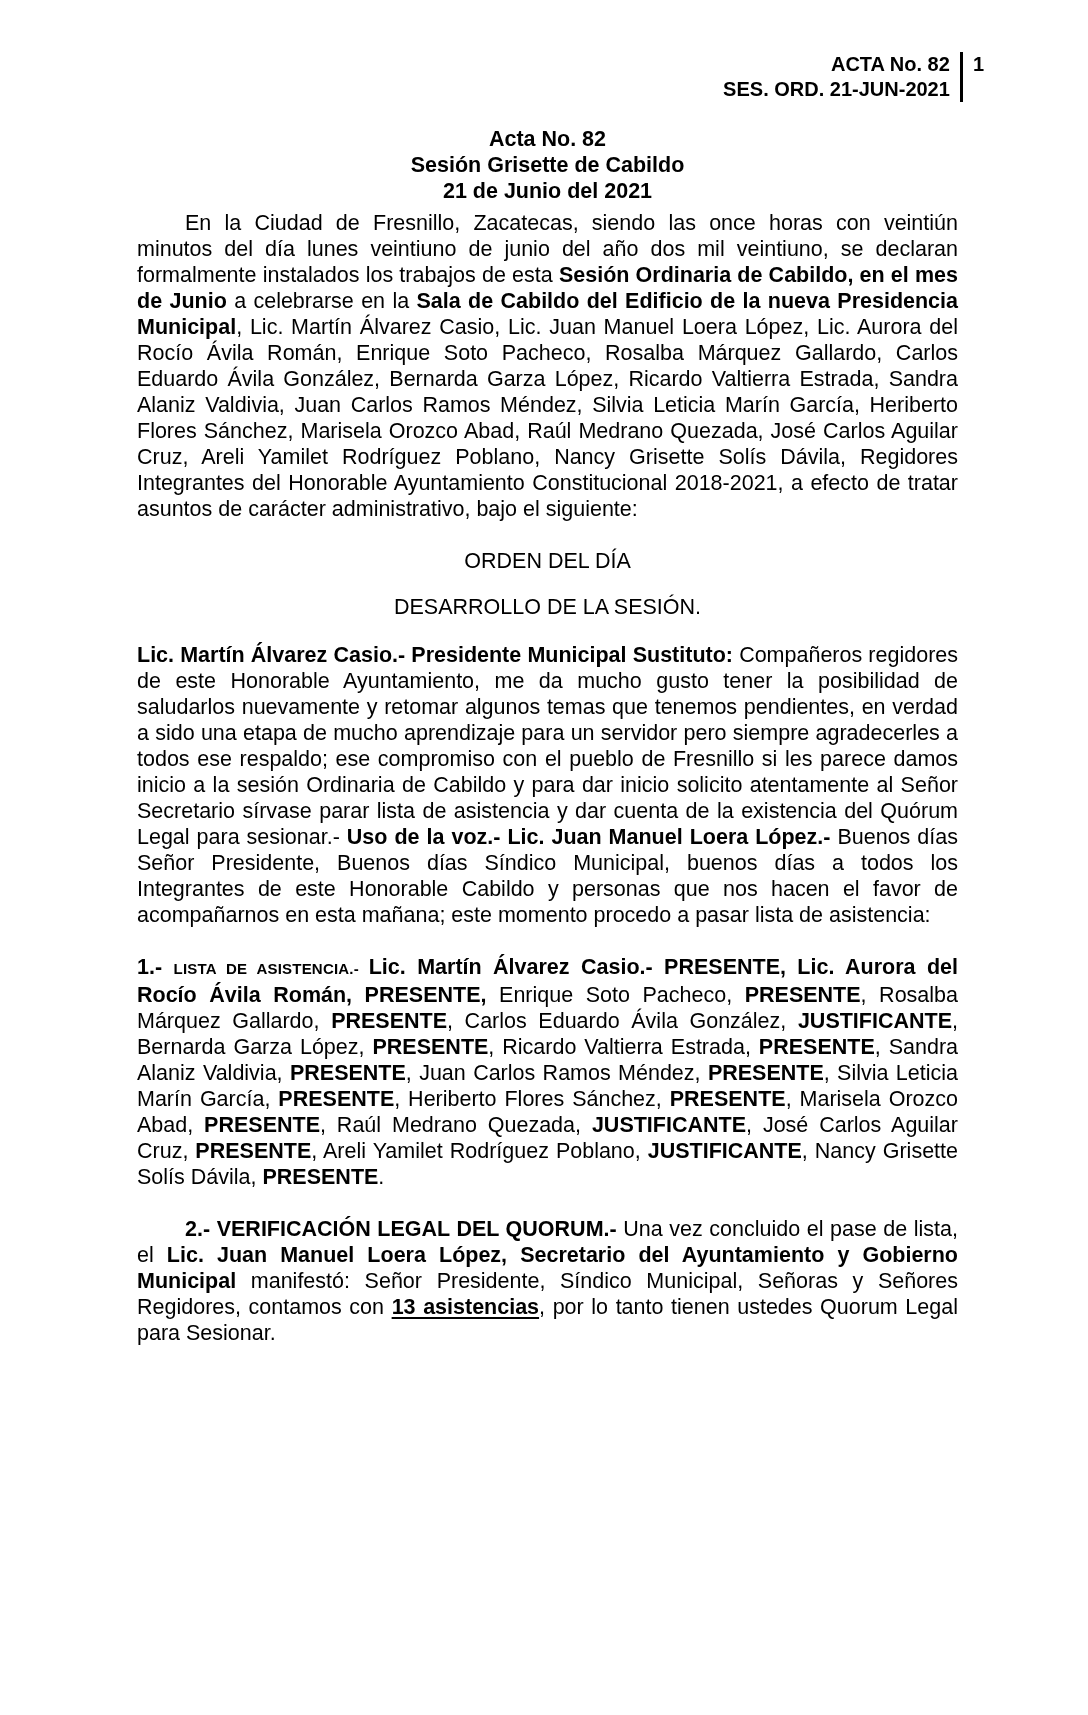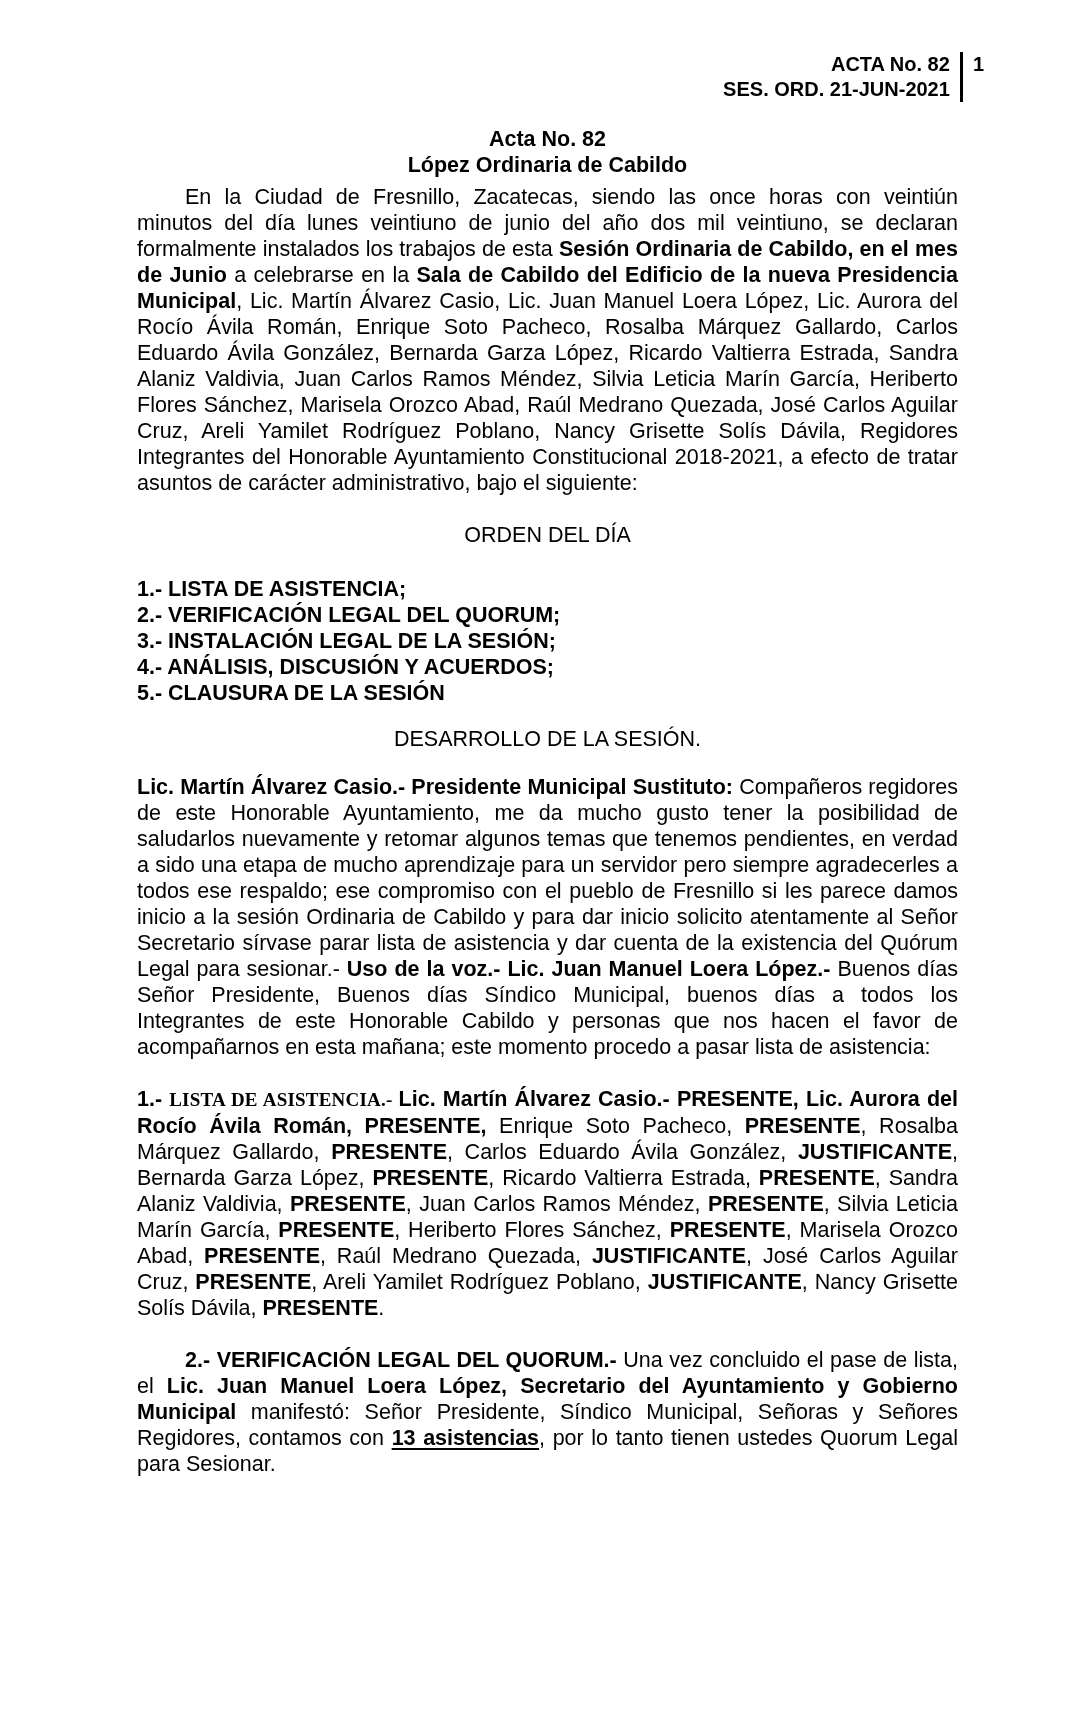--- a/index.html
+++ b/index.html
@@ -87,7 +87,7 @@
 
   <div class="title">
     <div>Acta No. 82</div>
-    <div>López Ordinaria de Cabildo</div>
+    <div>Sesión Grisette de Cabildo</div>
   </div>
 
   <p class="para indent p1"><span>En la Ciudad de Fresnillo, Zacatecas, siendo las once horas con veintiún minutos del día lunes  veintiuno de junio del año dos mil veintiuno, se declaran formalmente instalados los trabajos de esta </span><span class="b">Sesión Ordinaria de Cabildo, en el mes de Junio</span><span> a celebrarse en la </span><span class="b">Sala de Cabildo del Edificio de la nueva Presidencia Municipal</span><span>, Lic. Martín Álvarez Casio, Lic. Juan Manuel Loera López, Lic. Aurora del Rocío Ávila Román, Enrique Soto Pacheco, Rosalba Márquez Gallardo,  Carlos Eduardo Ávila González, Bernarda Garza López, Ricardo Valtierra Estrada, Sandra Alaniz Valdivia, Juan Carlos Ramos Méndez, Silvia Leticia Marín García,  Heriberto Flores Sánchez,  Marisela Orozco Abad, Raúl Medrano Quezada, José Carlos Aguilar Cruz,  Areli Yamilet Rodríguez Poblano,   Nancy Grisette Solís Dávila,  Regidores Integrantes del Honorable Ayuntamiento Constitucional 2018-2021, a efecto de tratar asuntos de carácter administrativo,  bajo el siguiente:</span></p>

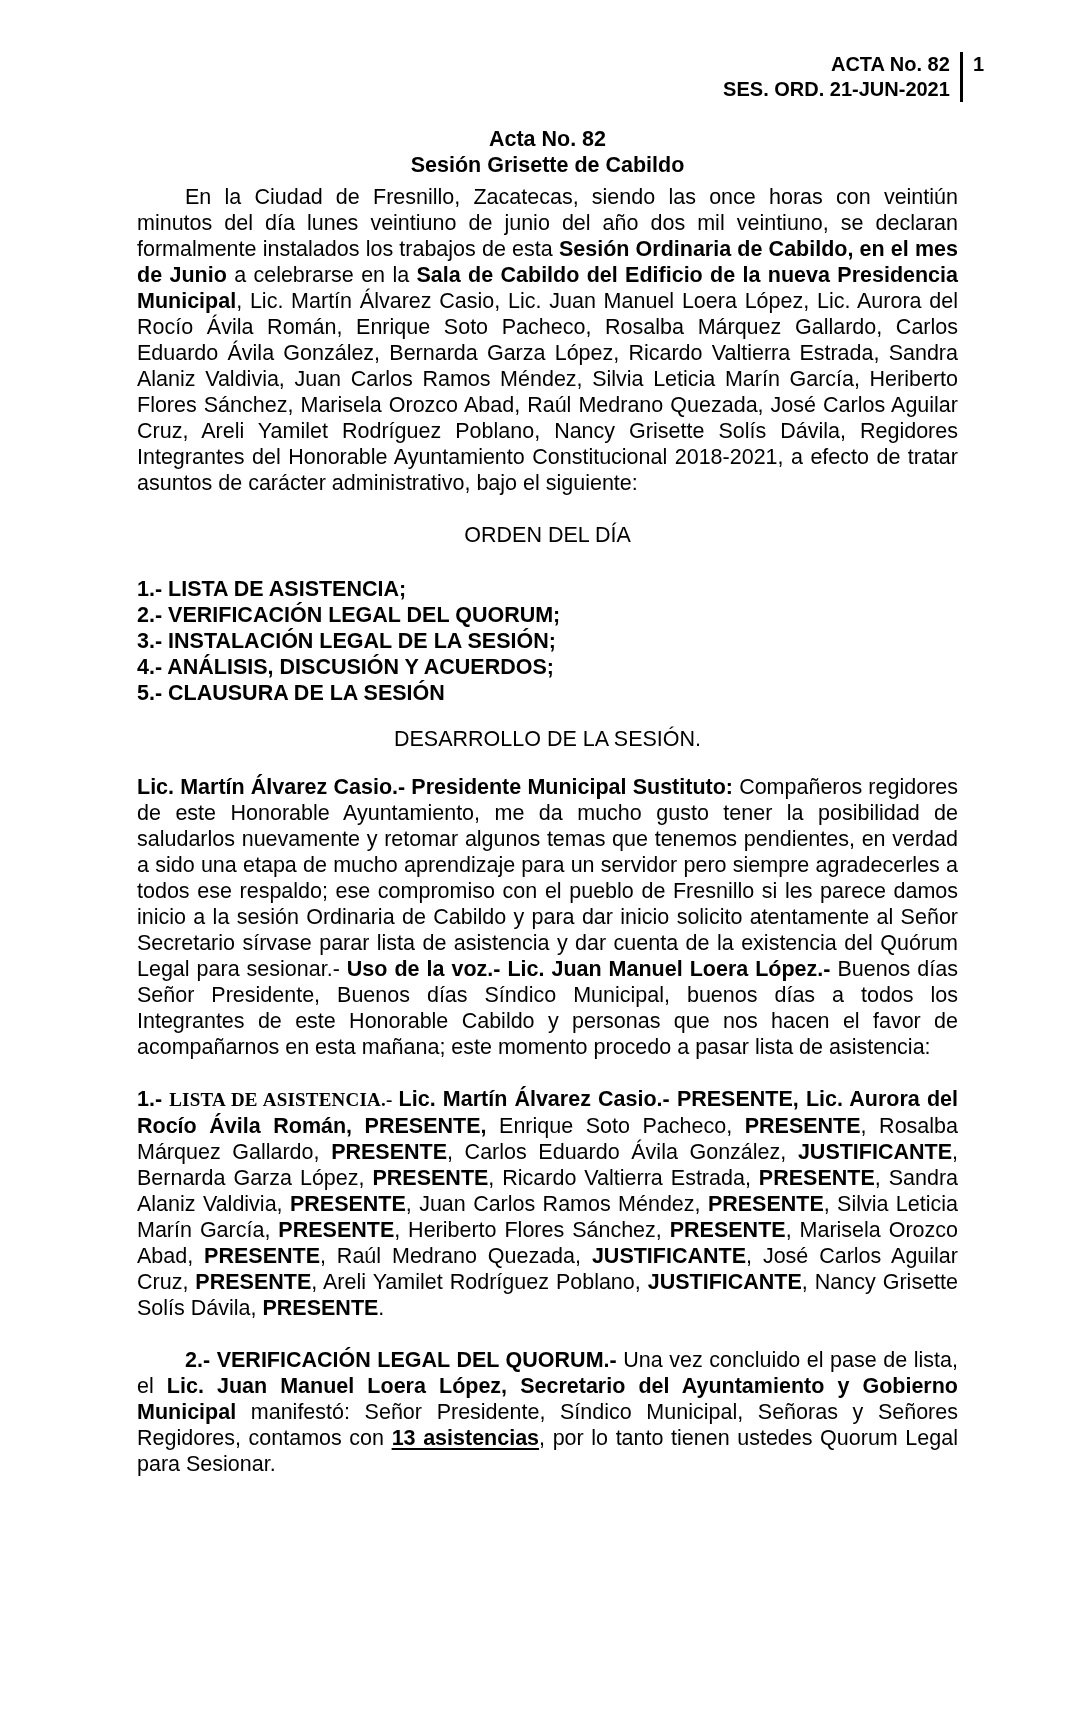--- a/index.html
+++ b/index.html
@@ -88,6 +88,7 @@
   <div class="title">
     <div>Acta No. 82</div>
     <div>Sesión Grisette de Cabildo</div>
+    <div>21 de Junio del 2021</div>
   </div>
 
   <p class="para indent p1"><span>En la Ciudad de Fresnillo, Zacatecas, siendo las once horas con veintiún minutos del día lunes  veintiuno de junio del año dos mil veintiuno, se declaran formalmente instalados los trabajos de esta </span><span class="b">Sesión Ordinaria de Cabildo, en el mes de Junio</span><span> a celebrarse en la </span><span class="b">Sala de Cabildo del Edificio de la nueva Presidencia Municipal</span><span>, Lic. Martín Álvarez Casio, Lic. Juan Manuel Loera López, Lic. Aurora del Rocío Ávila Román, Enrique Soto Pacheco, Rosalba Márquez Gallardo,  Carlos Eduardo Ávila González, Bernarda Garza López, Ricardo Valtierra Estrada, Sandra Alaniz Valdivia, Juan Carlos Ramos Méndez, Silvia Leticia Marín García,  Heriberto Flores Sánchez,  Marisela Orozco Abad, Raúl Medrano Quezada, José Carlos Aguilar Cruz,  Areli Yamilet Rodríguez Poblano,   Nancy Grisette Solís Dávila,  Regidores Integrantes del Honorable Ayuntamiento Constitucional 2018-2021, a efecto de tratar asuntos de carácter administrativo,  bajo el siguiente:</span></p>

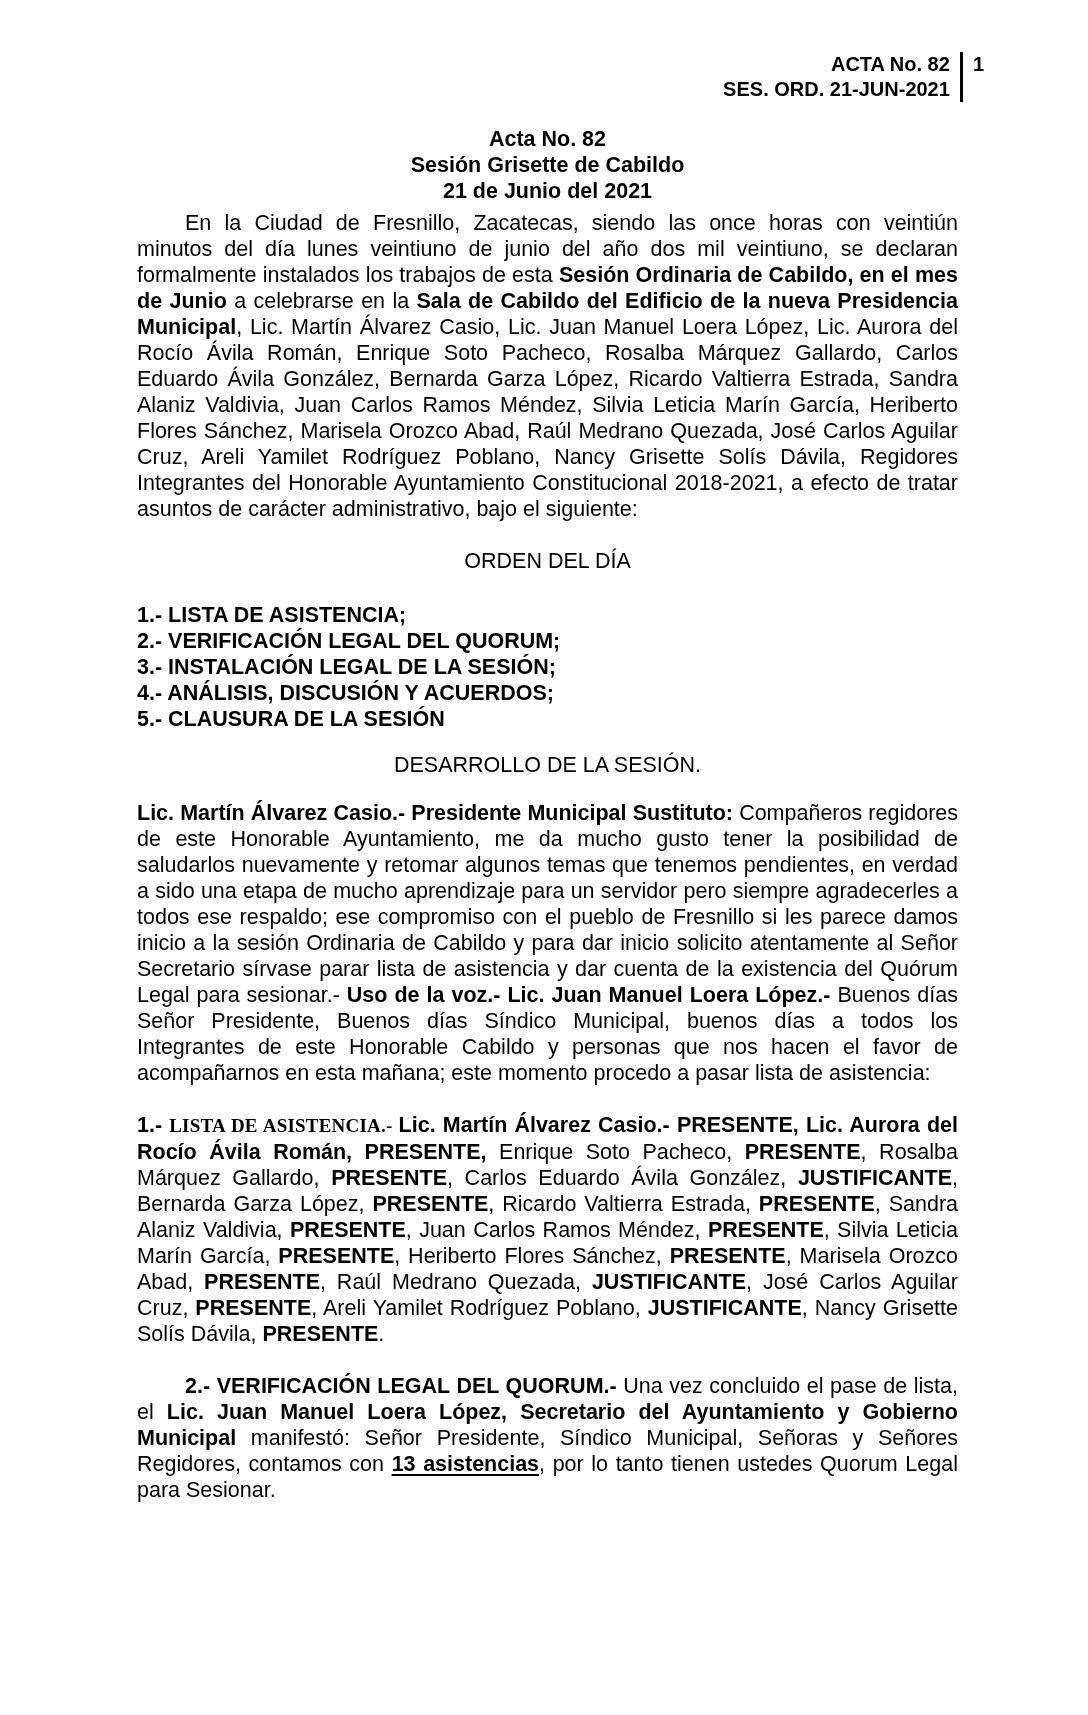--- a/index.html
+++ b/index.html
@@ -95,13 +95,6 @@
 
   <div class="heading h-orden">ORDEN DEL DÍA</div>
 
-  <div class="agenda">
-      <div>1.- LISTA DE ASISTENCIA;</div>
-      <div>2.- VERIFICACIÓN LEGAL DEL QUORUM;</div>
-      <div>3.- INSTALACIÓN LEGAL DE LA SESIÓN;</div>
-      <div>4.- ANÁLISIS, DISCUSIÓN Y ACUERDOS;</div>
-      <div>5.- CLAUSURA DE LA SESIÓN</div>
-    </div>
 
   <div class="heading h-desarrollo">DESARROLLO DE LA SESIÓN.</div>
 

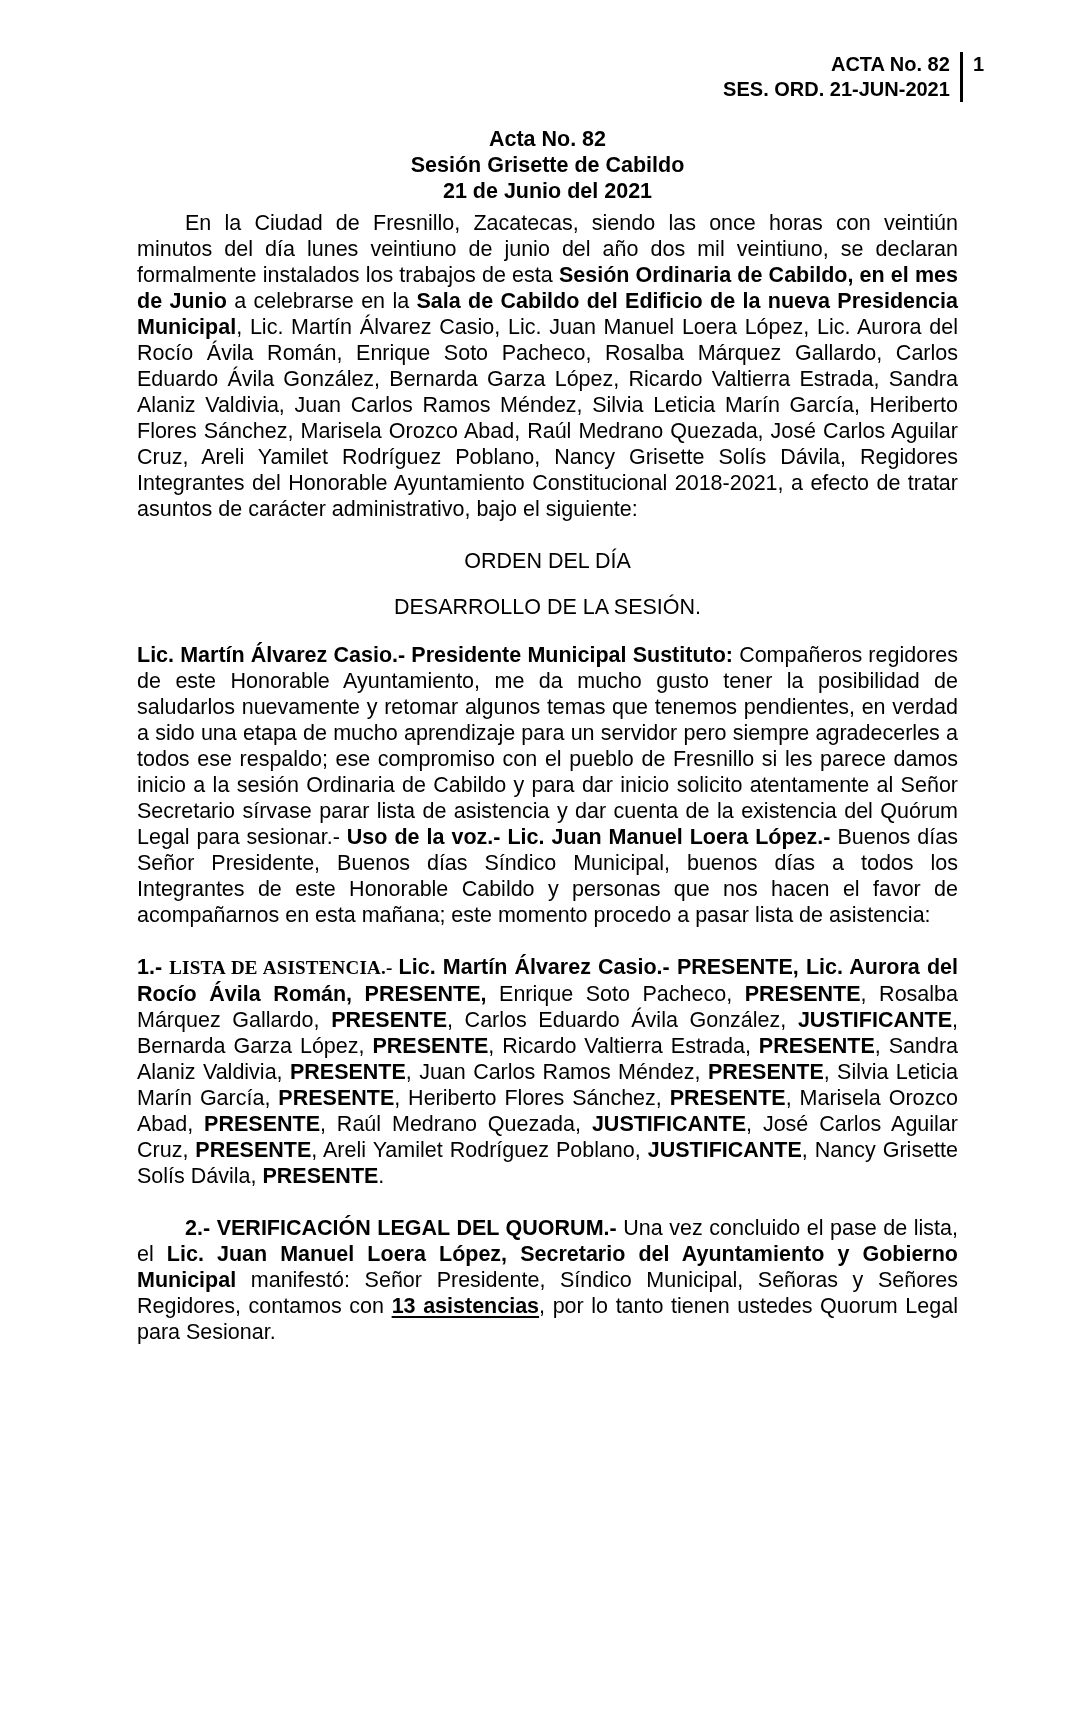--- a/index.html
+++ b/index.html
@@ -69,7 +69,7 @@
   
   .b { font-weight: bold; }
   .u { text-decoration: underline; text-decoration-thickness: 2px; text-underline-offset: 3px; margin-top: 6px; }
-  .sm { font-size: 19px; letter-spacing: 0.2px; font-family: Liberation Serif, serif; }
+  .sm { font-size: 15px; letter-spacing: 0.2px; }
 </style>
 </head>
 <body>

